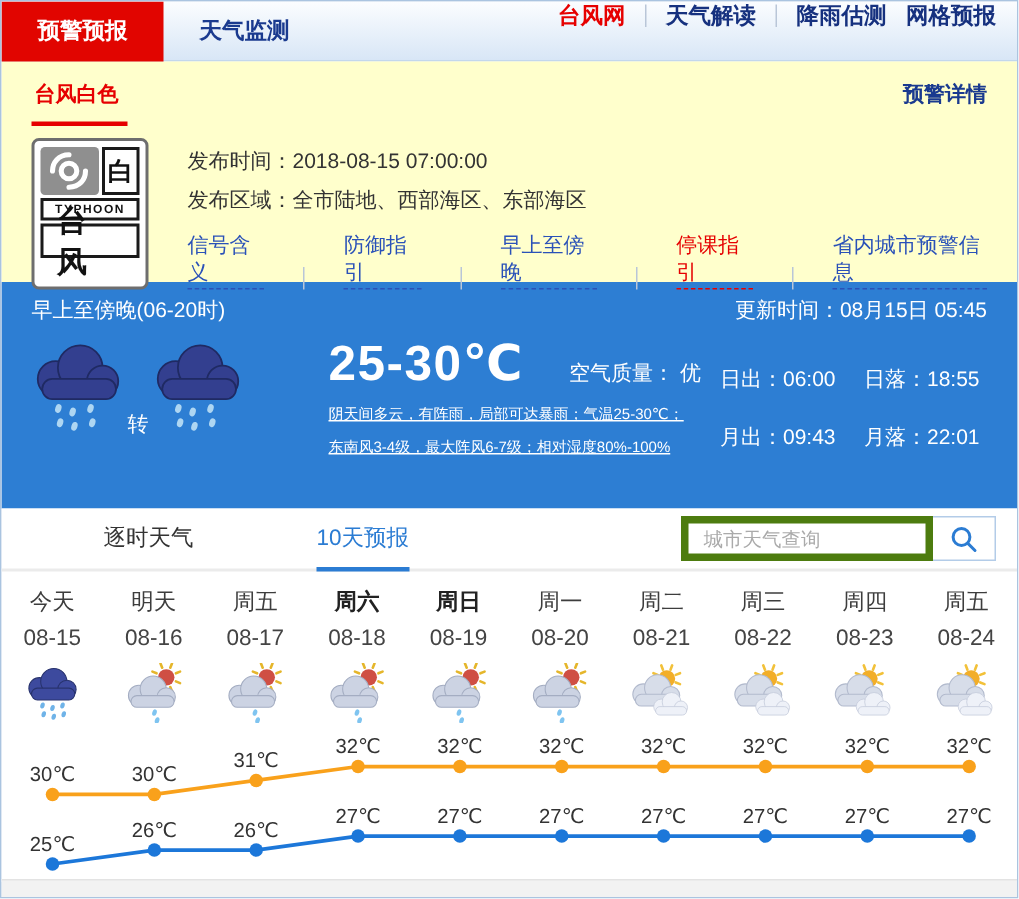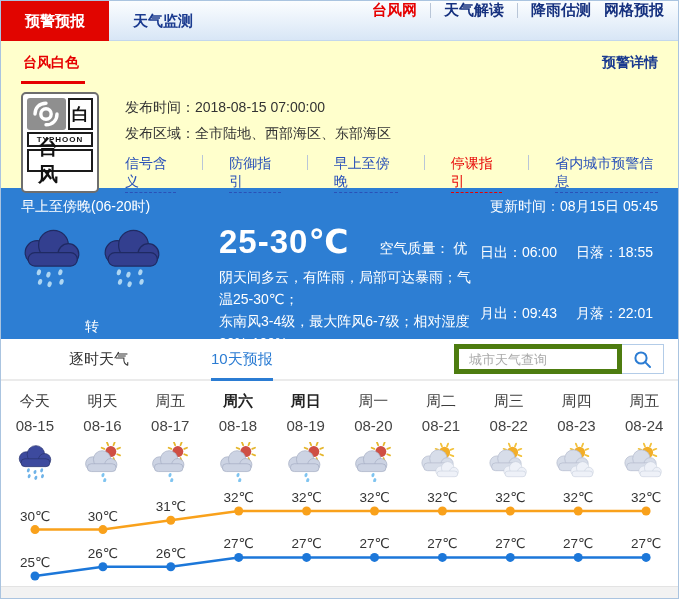--- a/index.html
+++ b/index.html
@@ -36,7 +36,7 @@
 
   .warn-info { margin-left:26px; padding-top:2px; }
   .warn-line { font-size:14px; color:#333; line-height:26px; }
-  .warn-links { margin-top:9px; display:flex; align-items:flex-start; gap:26px; }
+  .warn-links { margin-top:9px; display:flex; align-items:flex-end; gap:26px; }
   .warn-link { font-size:14px; color:#2a51b8; text-decoration:none; border-bottom:1px dashed #2a51b8; padding-bottom:1px; cursor:pointer; }
   .warn-link.red { color:#e60000; border-bottom-color:#e60000; }
 

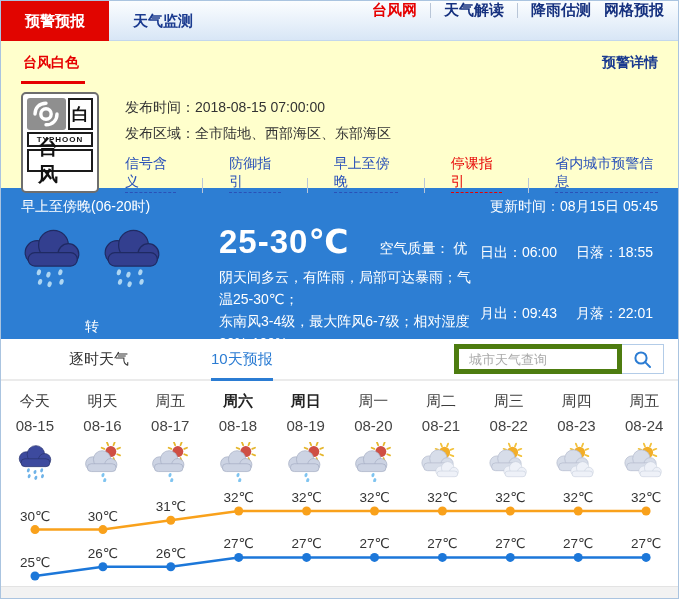--- a/index.html
+++ b/index.html
@@ -50,7 +50,7 @@
   .temp-row { display:flex; align-items:baseline; }
   .temp-big { font-size:33px; font-weight:bold; letter-spacing:1px; }
   .air { font-size:14px; margin-left:30px; }
-  .desc { font-size:14px; line-height:22px; margin-top:5px; }
+  .desc { font-size:10px; line-height:22px; margin-top:5px;text-decoration:underline; }
   .sunmoon { margin-left:auto; flex:0 0 178px; display:grid; grid-template-columns:1fr 1fr; gap:11px 14px;
              padding-top:26px; font-size:14px; white-space:nowrap; }
 

